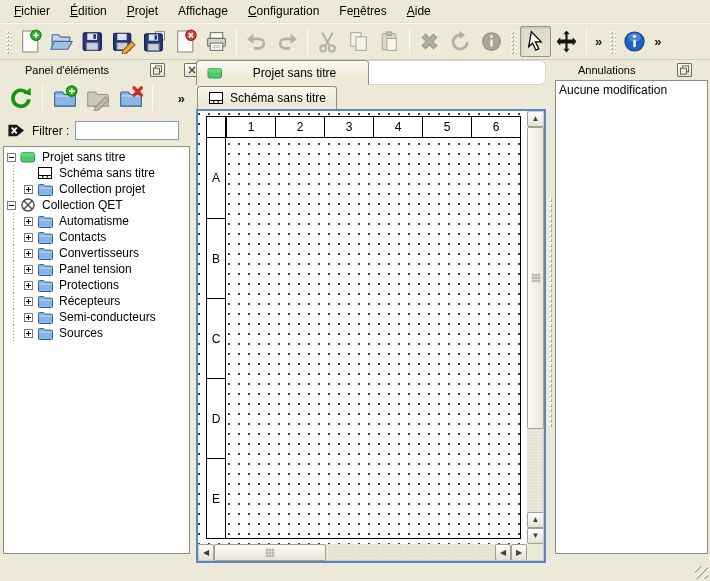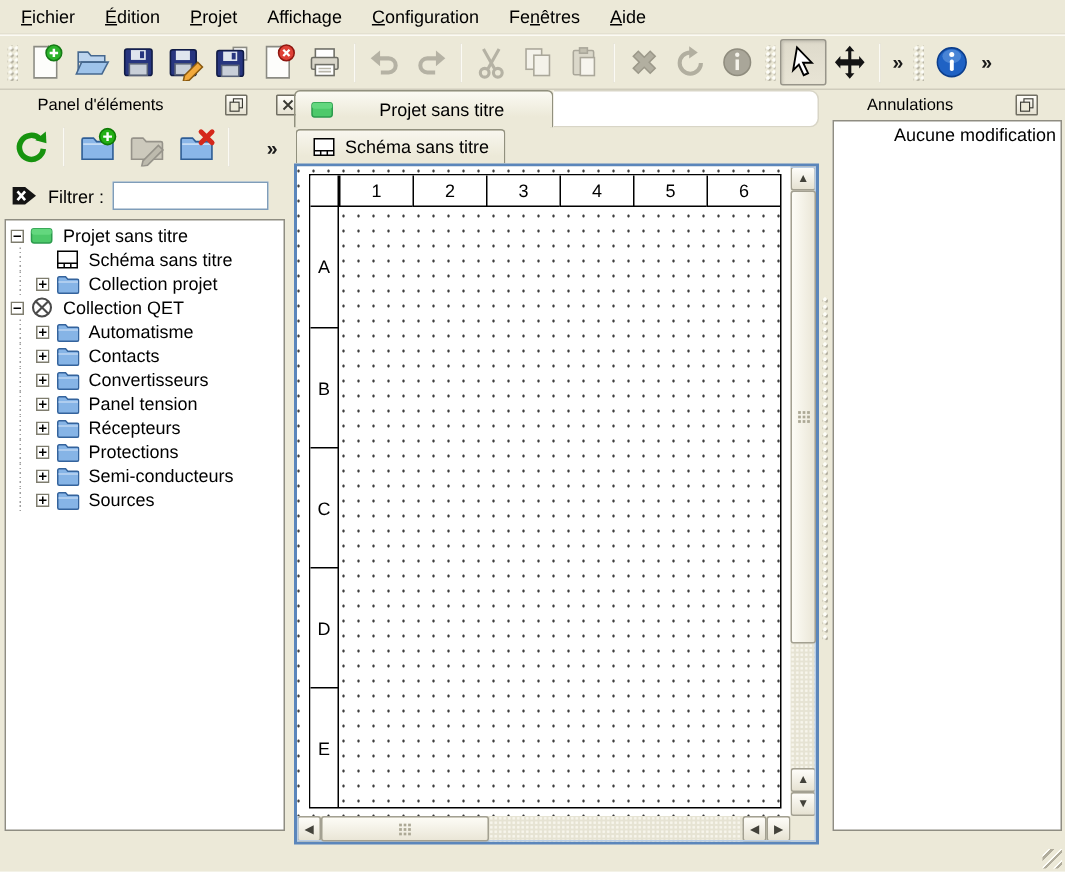--- a/index.html
+++ b/index.html
@@ -57,7 +57,7 @@
   .tree-label { font-size:12px; }
   .undo-list { flex:1; margin:1px 2px 9px 2px; background:#fff; border:1px solid #8f8d82;
                font-size:12px; padding:2px 3px; }
-  .undo-item { height:16px; cursor:default;text-align:right; }
+  .undo-item { height:16px; cursor:default; }
   
   .vsplit { width:7px; flex:none; display:flex; align-items:center; justify-content:center; }
   .vsplit-tex { width:4px; height:230px;

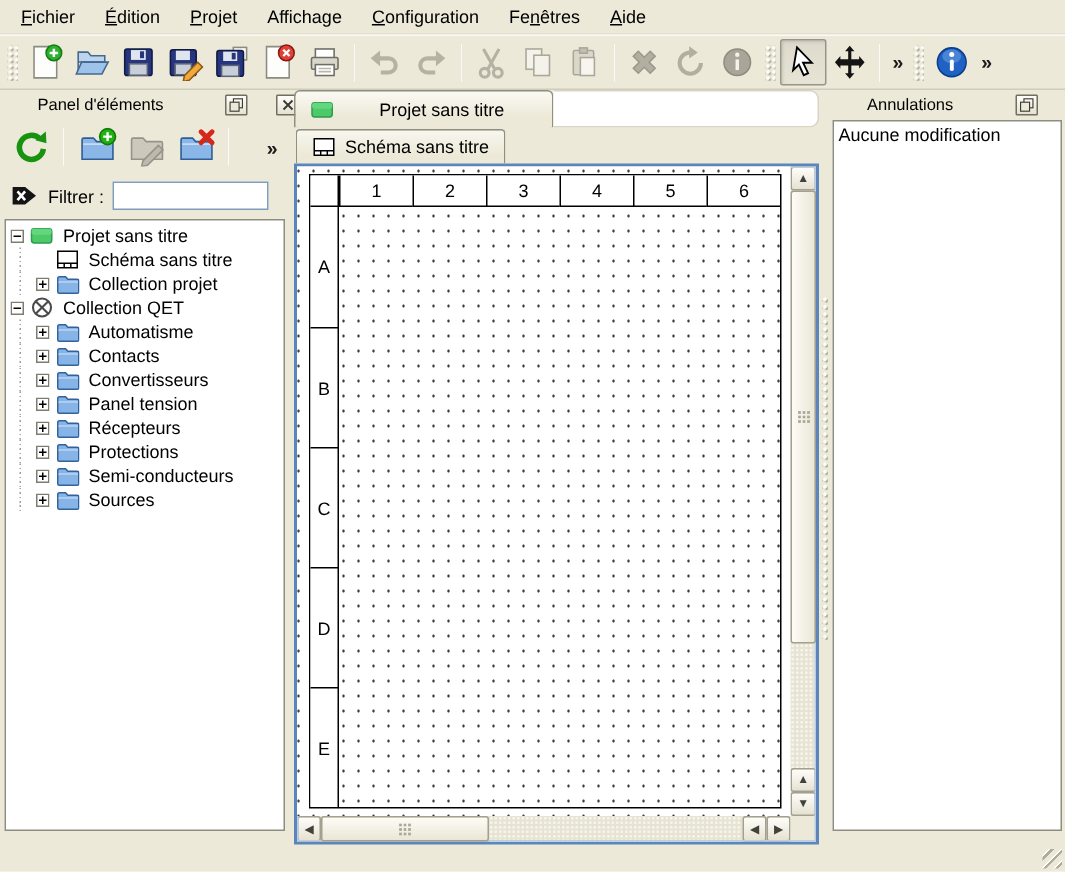--- a/index.html
+++ b/index.html
@@ -450,22 +450,22 @@
                 <path d="M2 7h13" stroke="#bcd6f2"></path>
               </svg>
             </span>
+            <span class="tree-label">Protections</span>
+          </div>
+          <div class="tree-row">
+            <span class="tree-guide"></span>
+            <svg class="tree-exp" viewBox="0 0 9 9">
+              <rect x="0.5" y="0.5" width="8" height="8" fill="#fff" stroke="#7e7c6e"></rect>
+              <path d="M2 4.5h5" stroke="#000"></path>
+              <path d="M4.5 2v5" stroke="#000"></path>
+            </svg>
+            <span class="tree-ico">
+              <svg width="16" height="16" viewBox="0 0 16 16">
+                <path d="M1.5 13.5v-9a1 1 0 0 1 1-1h4.2l1.5 1.6h6.3a1 1 0 0 1 1 1v7.4a1 1 0 0 1-1 1h-12a1 1 0 0 1-1-1z" fill="#86b4e6" stroke="#34639c"></path>
+                <path d="M2 7h13" stroke="#bcd6f2"></path>
+              </svg>
+            </span>
             <span class="tree-label">Récepteurs</span>
-          </div>
-          <div class="tree-row">
-            <span class="tree-guide"></span>
-            <svg class="tree-exp" viewBox="0 0 9 9">
-              <rect x="0.5" y="0.5" width="8" height="8" fill="#fff" stroke="#7e7c6e"></rect>
-              <path d="M2 4.5h5" stroke="#000"></path>
-              <path d="M4.5 2v5" stroke="#000"></path>
-            </svg>
-            <span class="tree-ico">
-              <svg width="16" height="16" viewBox="0 0 16 16">
-                <path d="M1.5 13.5v-9a1 1 0 0 1 1-1h4.2l1.5 1.6h6.3a1 1 0 0 1 1 1v7.4a1 1 0 0 1-1 1h-12a1 1 0 0 1-1-1z" fill="#86b4e6" stroke="#34639c"></path>
-                <path d="M2 7h13" stroke="#bcd6f2"></path>
-              </svg>
-            </span>
-            <span class="tree-label">Protections</span>
           </div>
           <div class="tree-row">
             <span class="tree-guide"></span>

